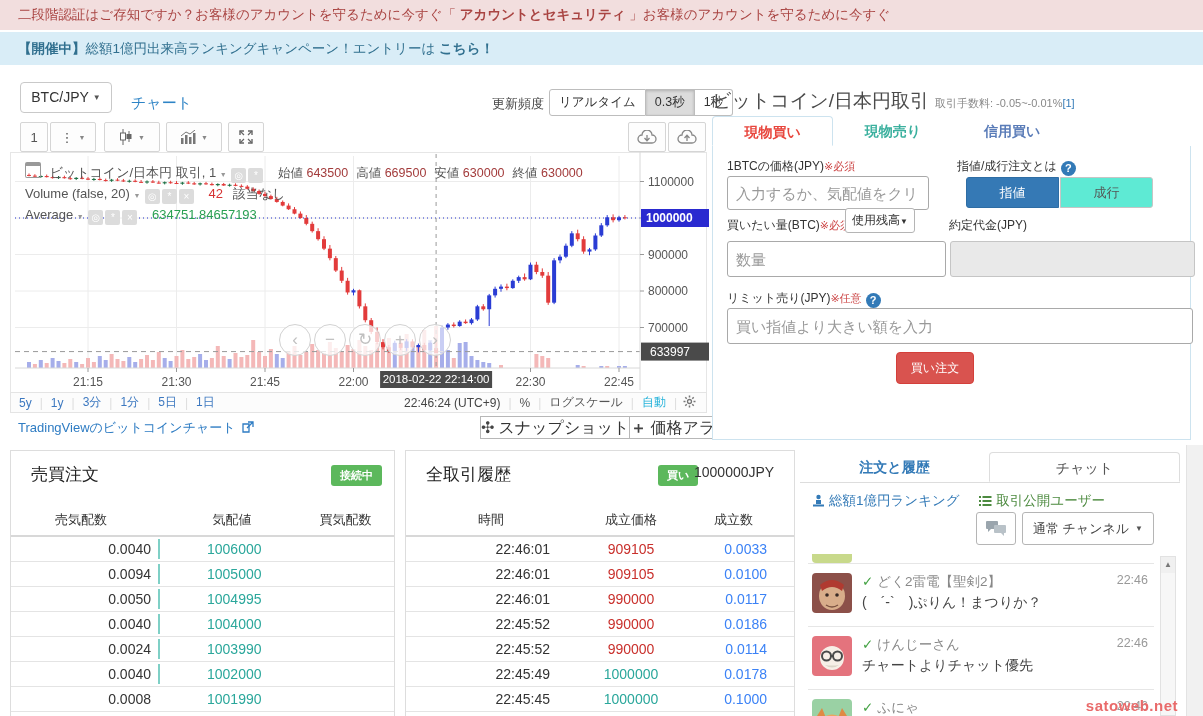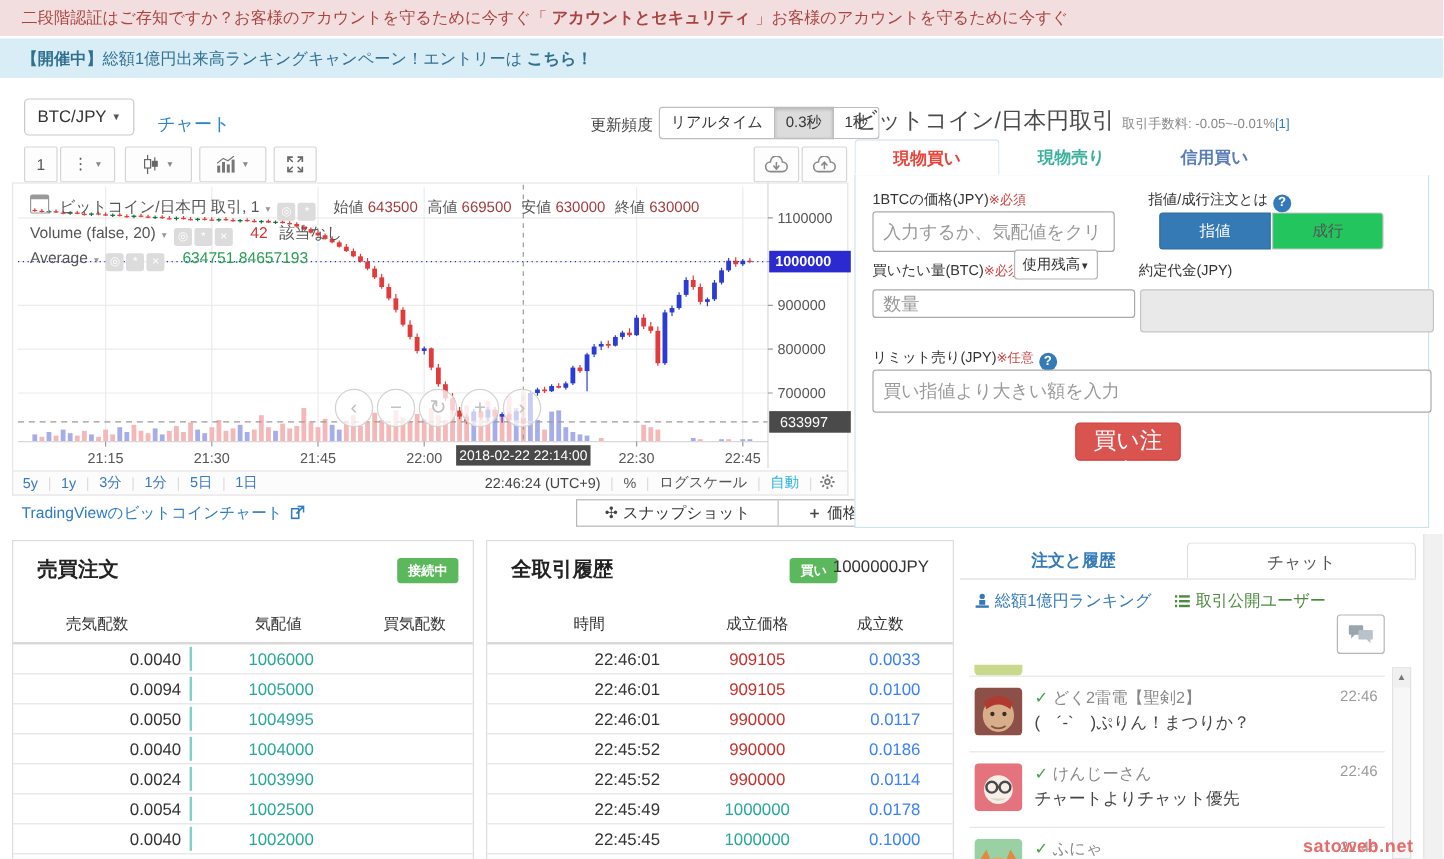--- a/index.html
+++ b/index.html
@@ -83,7 +83,7 @@
   .txt-input::placeholder{color:#999;}
   .txt-input:disabled{background:#e9e9e9;border-color:#c5c5c5;}
   #btn-limit{position:absolute;left:966px;top:177px;width:93px;height:31px;background:#3579b5;color:#fff;border:1px solid #2e6da4;border-radius:3px 0 0 3px;font-size:13px;cursor:pointer;}
-  #btn-market{position:absolute;left:1060px;top:177px;width:93px;height:31px;background:#22c55e;color:#555;border:1px solid #c5c5c5;border-radius:0 3px 3px 0;font-size:13px;cursor:pointer;}
+  #btn-market{position:absolute;left:1060px;top:177px;width:93px;height:31px;background:#5eead4;color:#555;border:1px solid #c5c5c5;border-radius:0 3px 3px 0;font-size:13px;cursor:pointer;}
   #btn-balance{position:absolute;left:845px;top:208px;width:70px;height:25px;background:#fff;border:1px solid #b5b5b5;border-radius:3px;font-size:12px;color:#333;cursor:pointer;}
   #buy-button{position:absolute;left:896px;top:352px;width:88px;height:32px;background:#d9534f;border:1px solid #d43f3a;border-radius:4px;color:#fff;font-size:19px;cursor:pointer;}
 

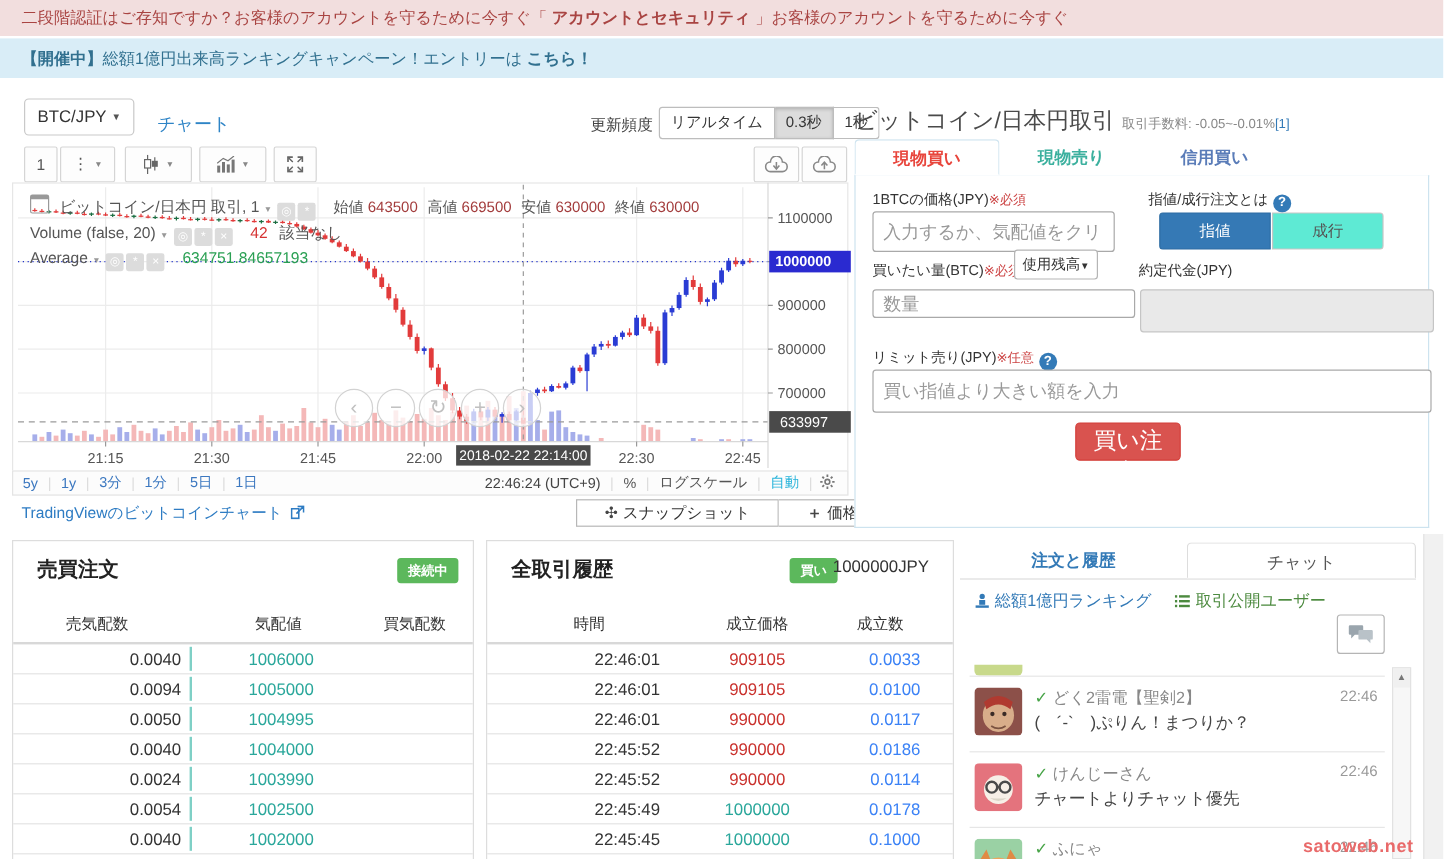--- a/index.html
+++ b/index.html
@@ -634,7 +634,7 @@
   <div class="fld-label" style="left:727px;top:217px;"><span>買いたい量(BTC)</span><span class="req">※必須</span></div>
   <button id="btn-balance"><span>使用残高</span><span style="font-size:8px;">▼</span></button>
   <div class="fld-label" style="left:949px;top:217px;">約定代金(JPY)</div>
-  <input class="txt-input" style="left: 727px; top: 241px; width: 219px; height: 24px;" placeholder="数量">
+  <input class="txt-input" style="left: 727px; top: 241px; width: 219px; height: 36px;" placeholder="数量">
   <input class="txt-input" style="left: 950px; top: 241px; width: 245px; height: 36px;" disabled="">
 
   <div class="fld-label" style="left:727px;top:290px;"><span>リミット売り(JPY)</span><span class="req">※任意</span><span class="q-icon">?</span></div>

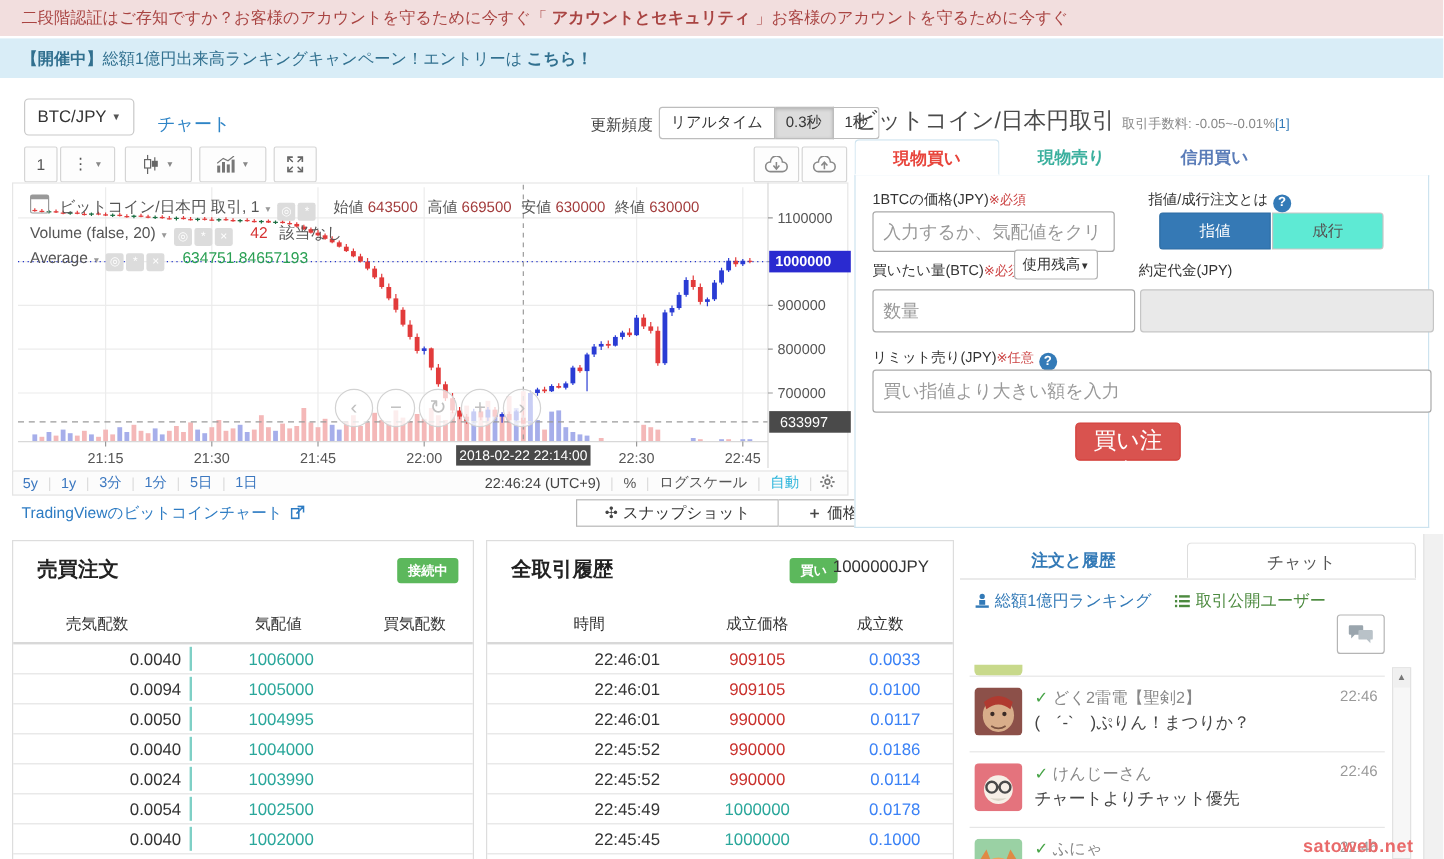--- a/index.html
+++ b/index.html
@@ -85,7 +85,7 @@
   #btn-limit{position:absolute;left:966px;top:177px;width:93px;height:31px;background:#3579b5;color:#fff;border:1px solid #2e6da4;border-radius:3px 0 0 3px;font-size:13px;cursor:pointer;}
   #btn-market{position:absolute;left:1060px;top:177px;width:93px;height:31px;background:#5eead4;color:#555;border:1px solid #c5c5c5;border-radius:0 3px 3px 0;font-size:13px;cursor:pointer;}
   #btn-balance{position:absolute;left:845px;top:208px;width:70px;height:25px;background:#fff;border:1px solid #b5b5b5;border-radius:3px;font-size:12px;color:#333;cursor:pointer;}
-  #buy-button{position:absolute;left:896px;top:352px;width:88px;height:32px;background:#d9534f;border:1px solid #d43f3a;border-radius:4px;color:#fff;font-size:19px;cursor:pointer;}
+  #buy-button{position:absolute;left:896px;top:352px;width:78px;height:32px;background:#d9534f;border:1px solid #d43f3a;border-radius:4px;color:#fff;font-size:12px;cursor:pointer;}
 
   
   .card{position:absolute;background:#fff;border:1px solid #ddd;box-sizing:border-box;}

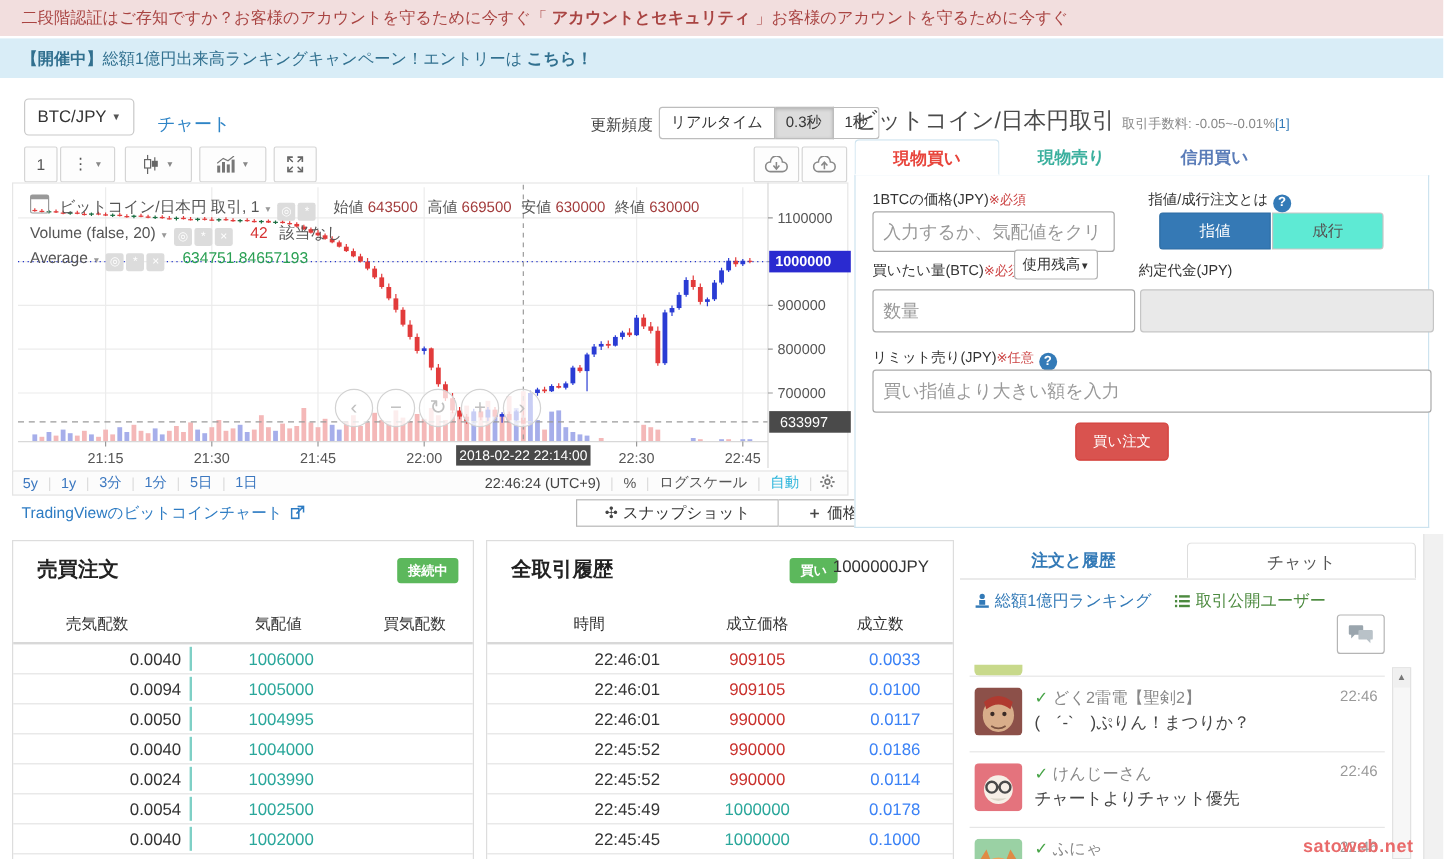--- a/index.html
+++ b/index.html
@@ -61,7 +61,7 @@
 
   #tv-row{position:absolute;left:18px;top:419px;font-size:13px;color:#2e7cc3;cursor:pointer;}
   #snap-group{position:absolute;top:416px;left:480px;display:flex;height:23px;}
-  .snap-btn{border:1px solid #b7b7b7;background:#fff;color:#333;font-size:13px;line-height:21px;padding:0 23px;cursor:pointer;box-sizing:border-box;}
+  .snap-btn{border:1px solid #b7b7b7;background:#fff;color:#333;font-size:16px;line-height:21px;padding:0 0;cursor:pointer;box-sizing:border-box;}
   .snap-btn + .snap-btn{border-left:none;}
   .snap-btn .ic{margin-right:4px;color:#444;font-weight:bold;}
 

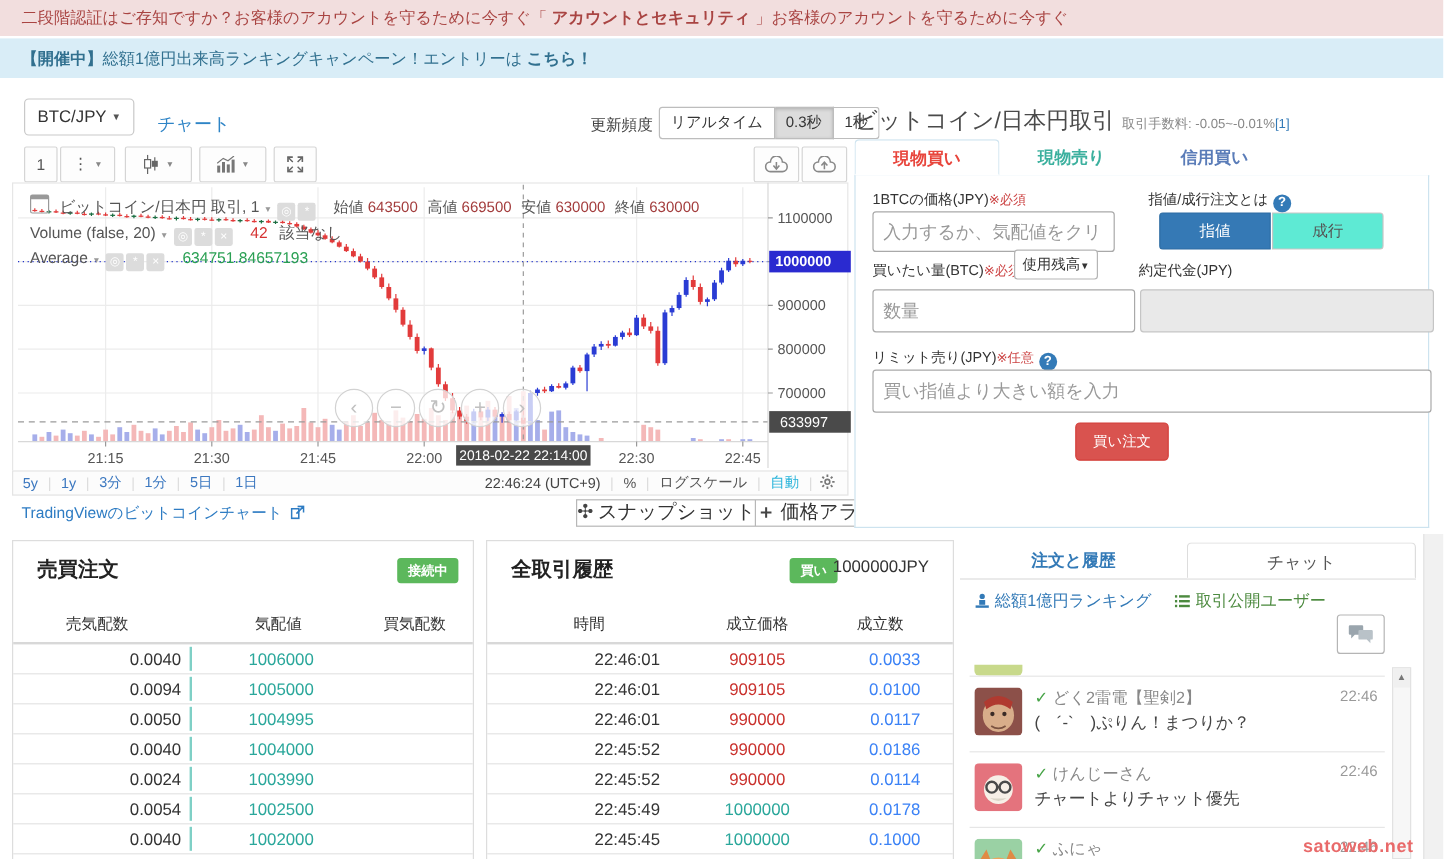--- a/index.html
+++ b/index.html
@@ -91,7 +91,7 @@
   .card{position:absolute;background:#fff;border:1px solid #ddd;box-sizing:border-box;}
   #card-orderbook{left:10px;top:450px;width:385px;height:300px;}
   #card-trades{left:405px;top:450px;width:390px;height:300px;}
-  .card-title{position:absolute;left:20px;top:12px;font-size:17px;font-weight:bold;color:#222;}
+  .card-title{position:absolute;left:20px;top:12px;font-size:17px;font-weight:normal;color:#222;}
   .badge-green{position:absolute;background:#5cb85c;color:#fff;font-size:11px;font-weight:bold;border-radius:3px;padding:3px 9px;}
   #ob-status{right:12px;top:14px;}
   #tr-side{left:252px;top:14px;}

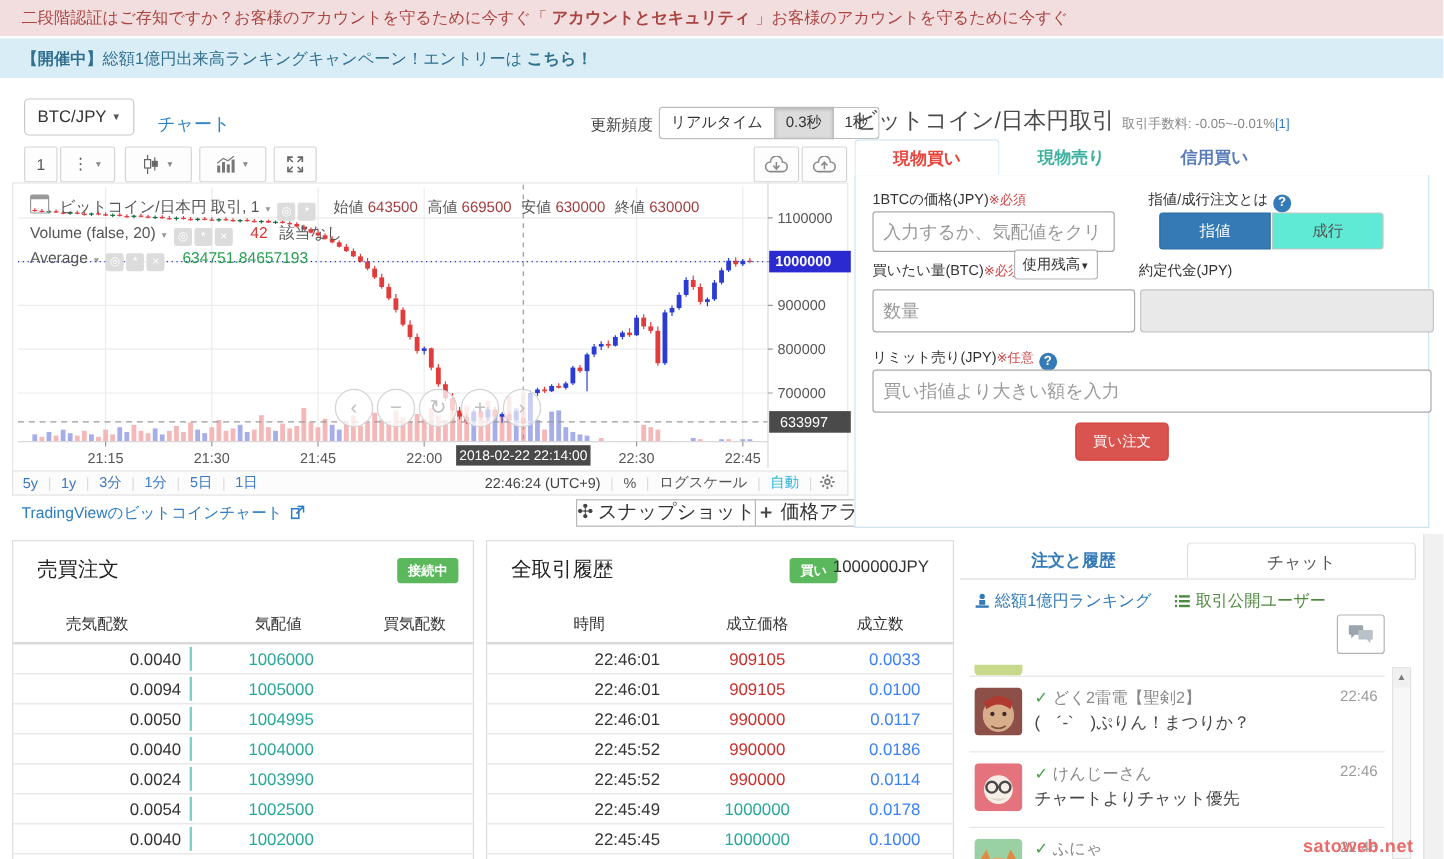--- a/index.html
+++ b/index.html
@@ -798,6 +798,7 @@
             <path d="M9 6 Q9 5 10 5 H20 Q21 5 21 6 V12 Q21 13 20 13 H19 V16 L16 13 H10 Q9 13 9 12 Z" fill="#b9c2c8"></path>
           </svg>
       </div>
+      <div id="channel-select"><span>通常 チャンネル</span><span class="caret">▼</span></div>
     </div>
     <div id="chat-list">
       <div class="avatar-sliver"></div>

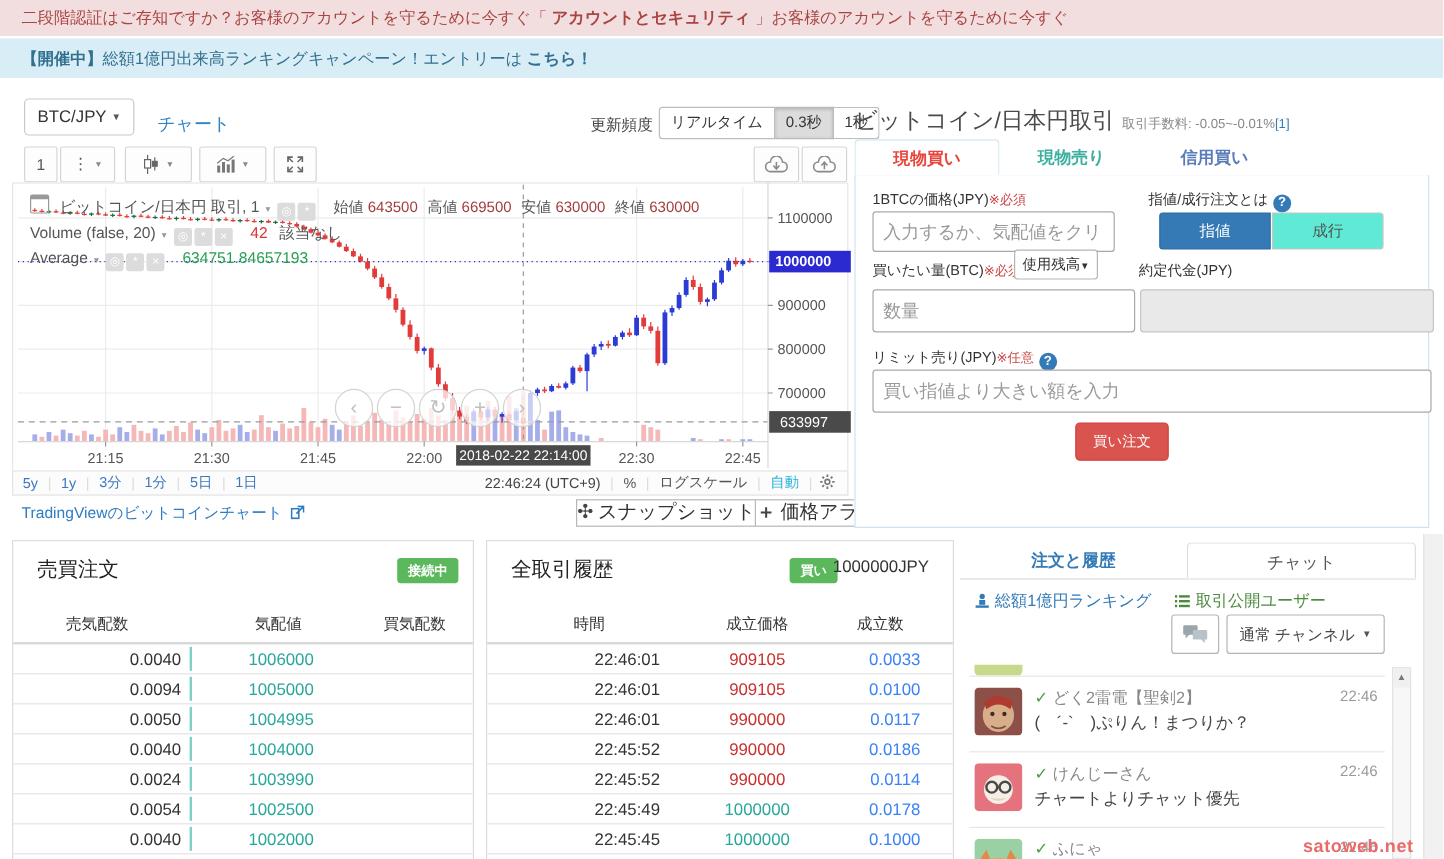--- a/index.html
+++ b/index.html
@@ -692,14 +692,6 @@
           <span class="bid"></span>
         </div>
         <div class="obrow">
-          <span class="ask">0.0054</span>
-          <span class="bar">
-            <i></i>
-          </span>
-          <span class="price">1002500</span>
-          <span class="bid"></span>
-        </div>
-        <div class="obrow">
           <span class="ask">0.0040</span>
           <span class="bar">
             <i></i>

